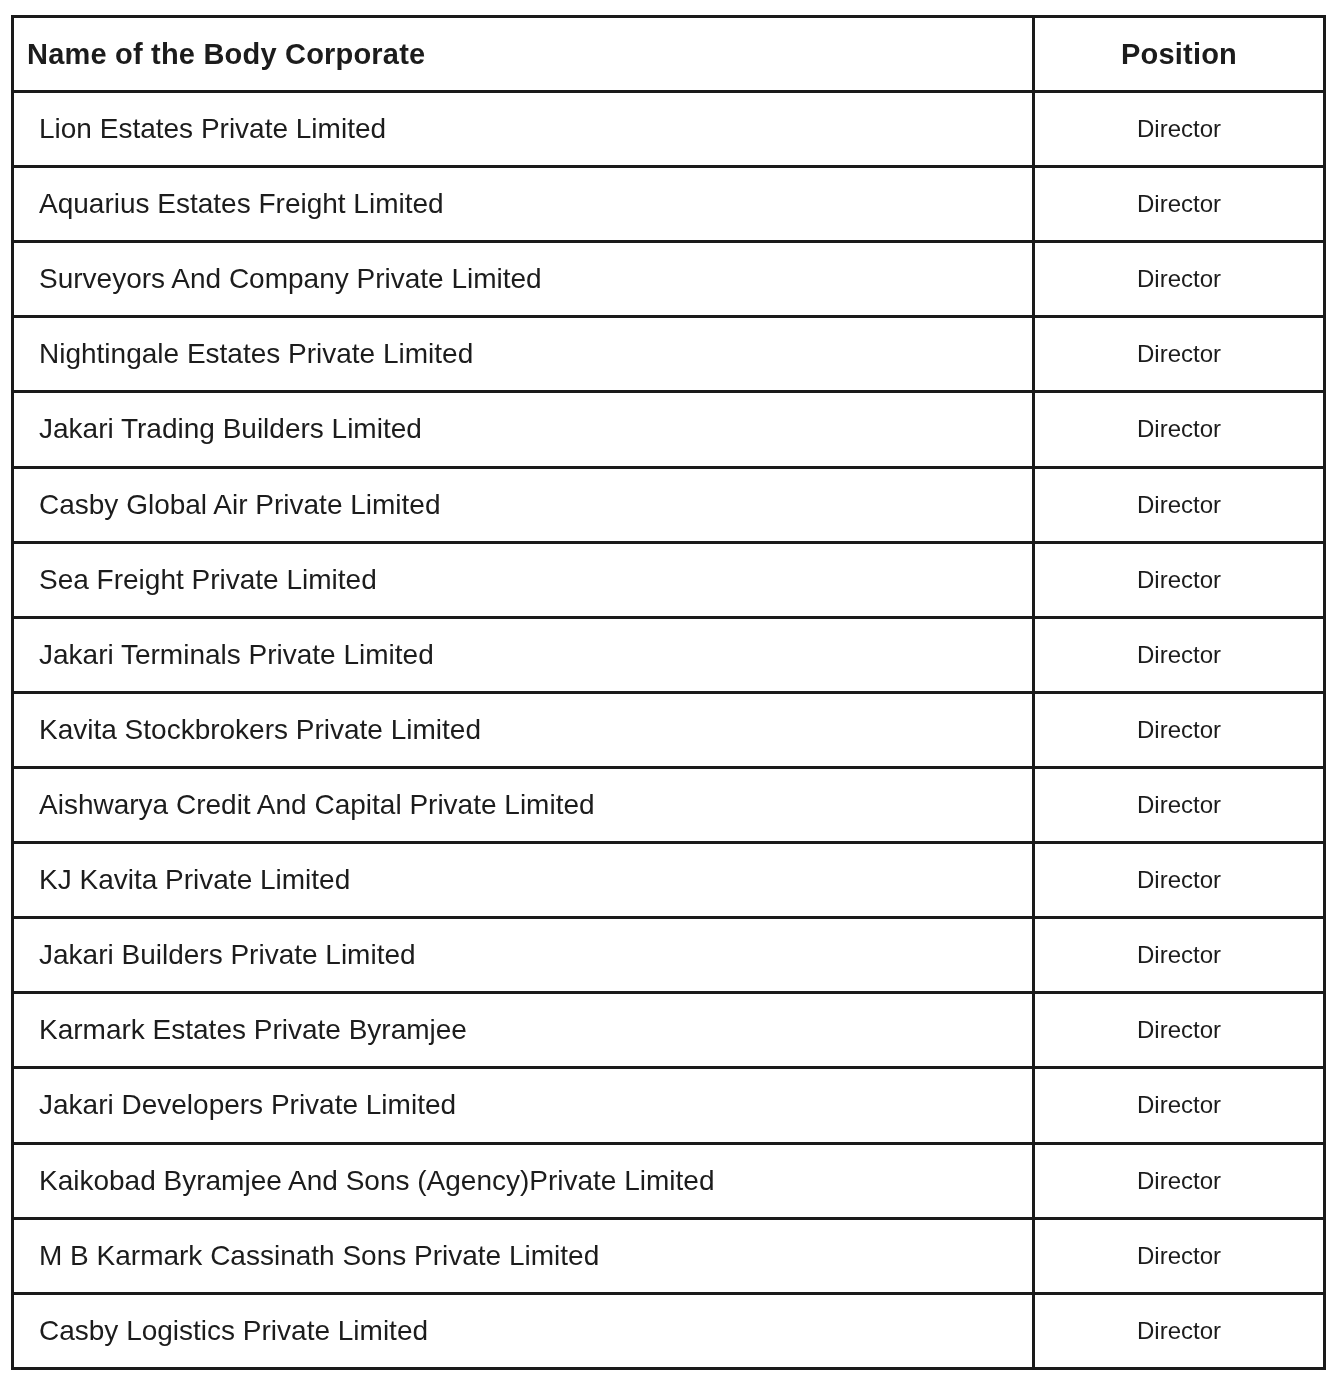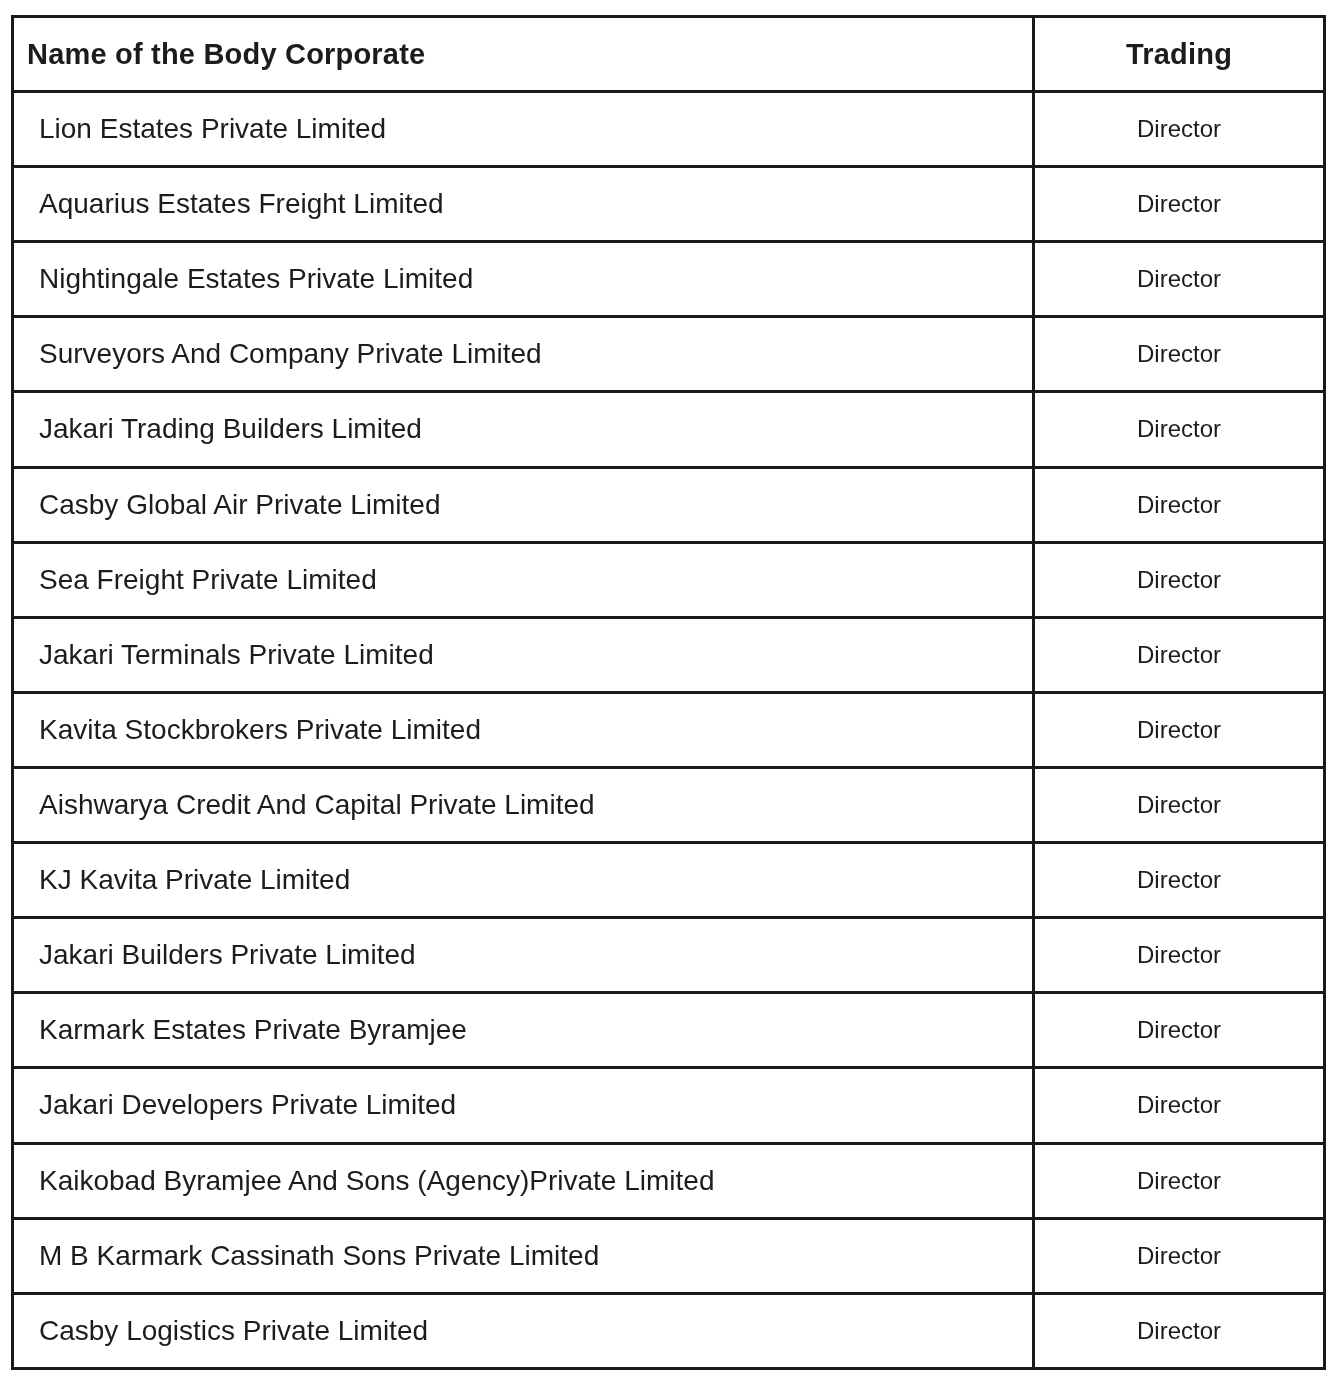--- a/index.html
+++ b/index.html
@@ -75,7 +75,7 @@
     <thead>
       <tr>
         <th class="name-hdr">Name of the Body Corporate</th>
-        <th class="pos-hdr">Trading</th>
+        <th class="pos-hdr">Position</th>
       </tr>
     </thead>
     <tbody>

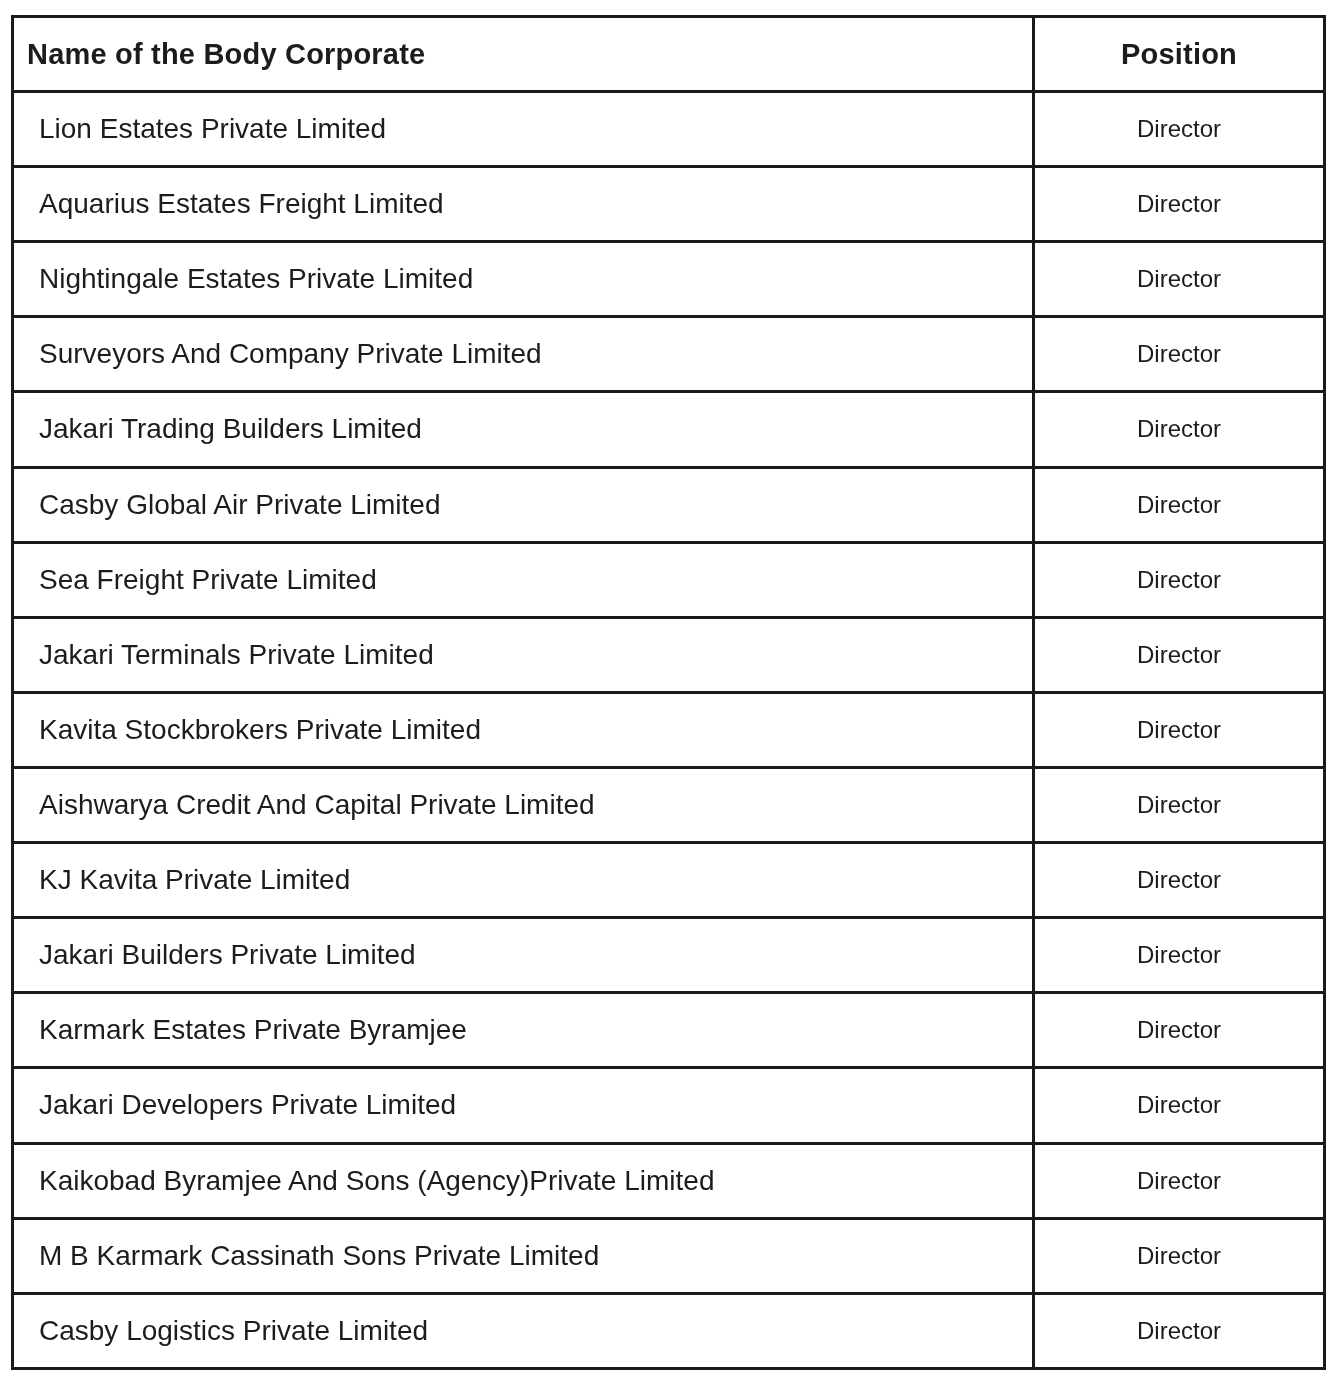--- a/index.html
+++ b/index.html
@@ -88,11 +88,11 @@
         <td class="pos-cell">Director</td>
       </tr>
       <tr>
-        <td class="name-cell">Nightingale Estates Private Limited</td>
+        <td class="name-cell">Surveyors And Company Private Limited</td>
         <td class="pos-cell">Director</td>
       </tr>
       <tr>
-        <td class="name-cell">Surveyors And Company Private Limited</td>
+        <td class="name-cell">Nightingale Estates Private Limited</td>
         <td class="pos-cell">Director</td>
       </tr>
       <tr>

